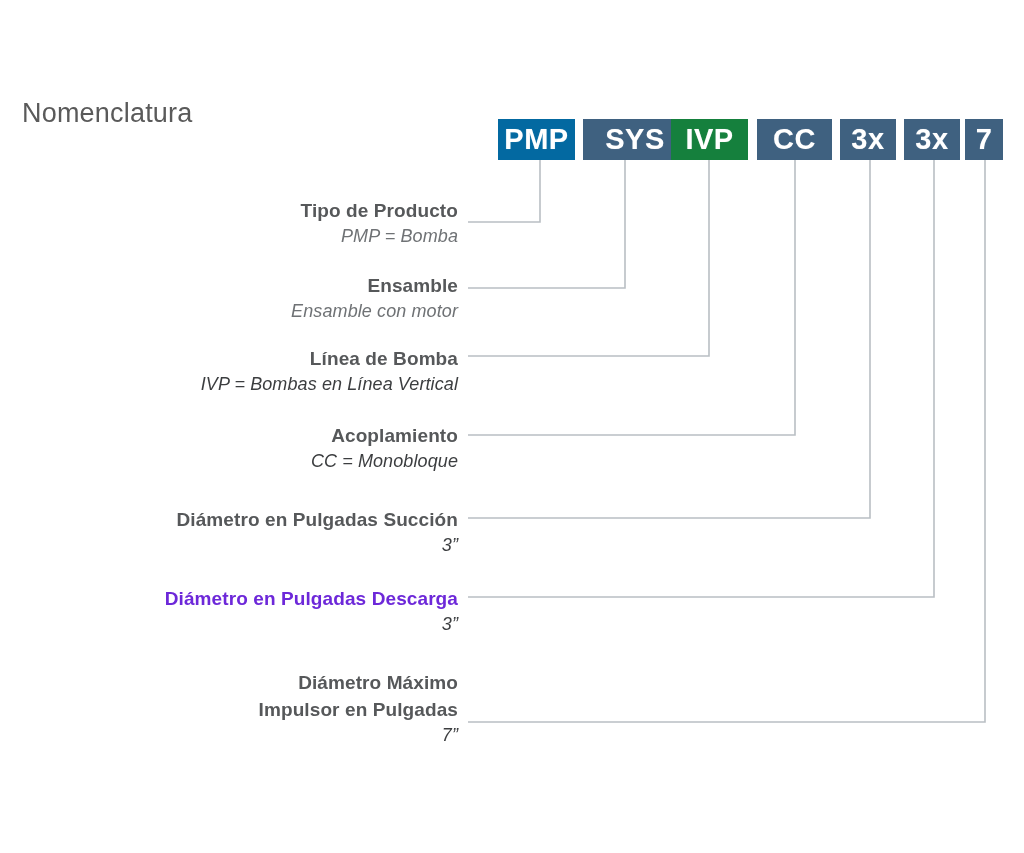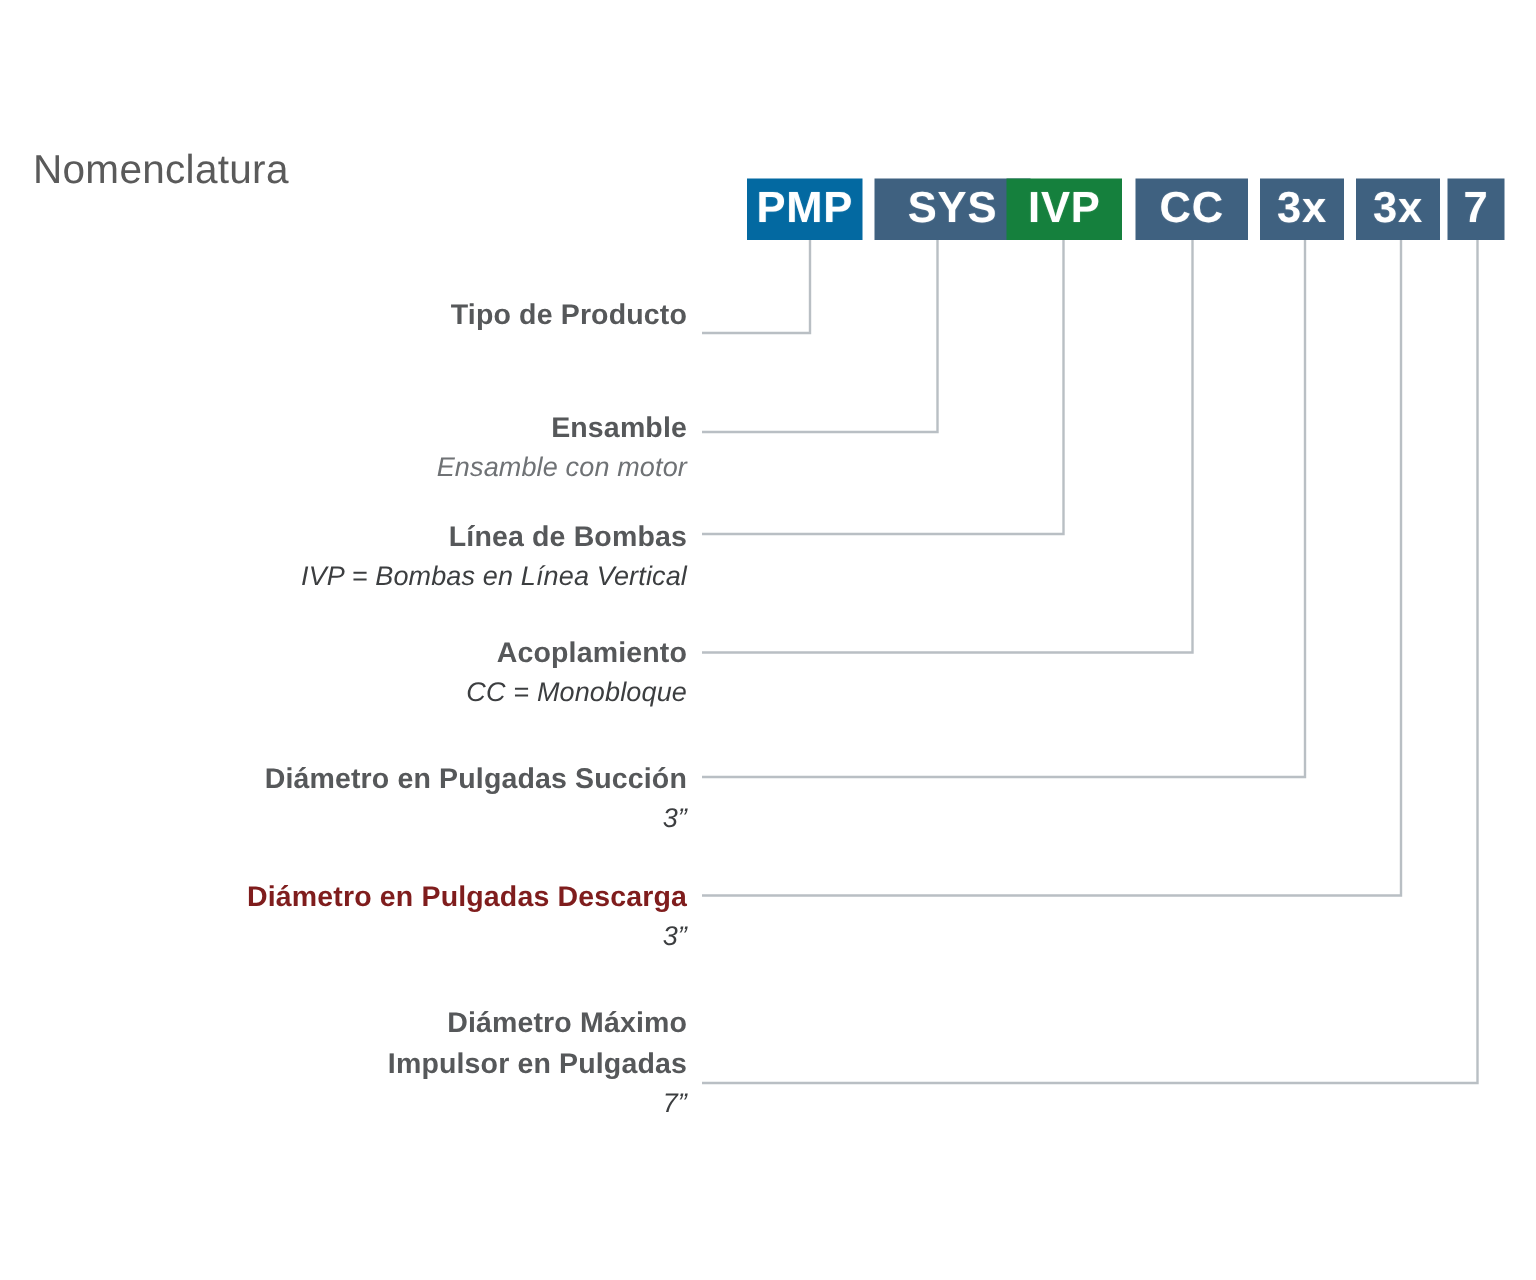--- a/index.html
+++ b/index.html
@@ -138,6 +138,7 @@
   <div id="labels">
       <div class="label-block" style="top: 198px; right: 566px;">
         <div class="label-main" style="color: rgb(86, 88, 90);">Tipo de Producto</div>
+        <div class="label-sub">PMP = Bomba</div>
       </div>
       <div class="label-block" style="top: 273px; right: 566px;">
         <div class="label-main" style="color: rgb(86, 88, 90);">Ensamble</div>

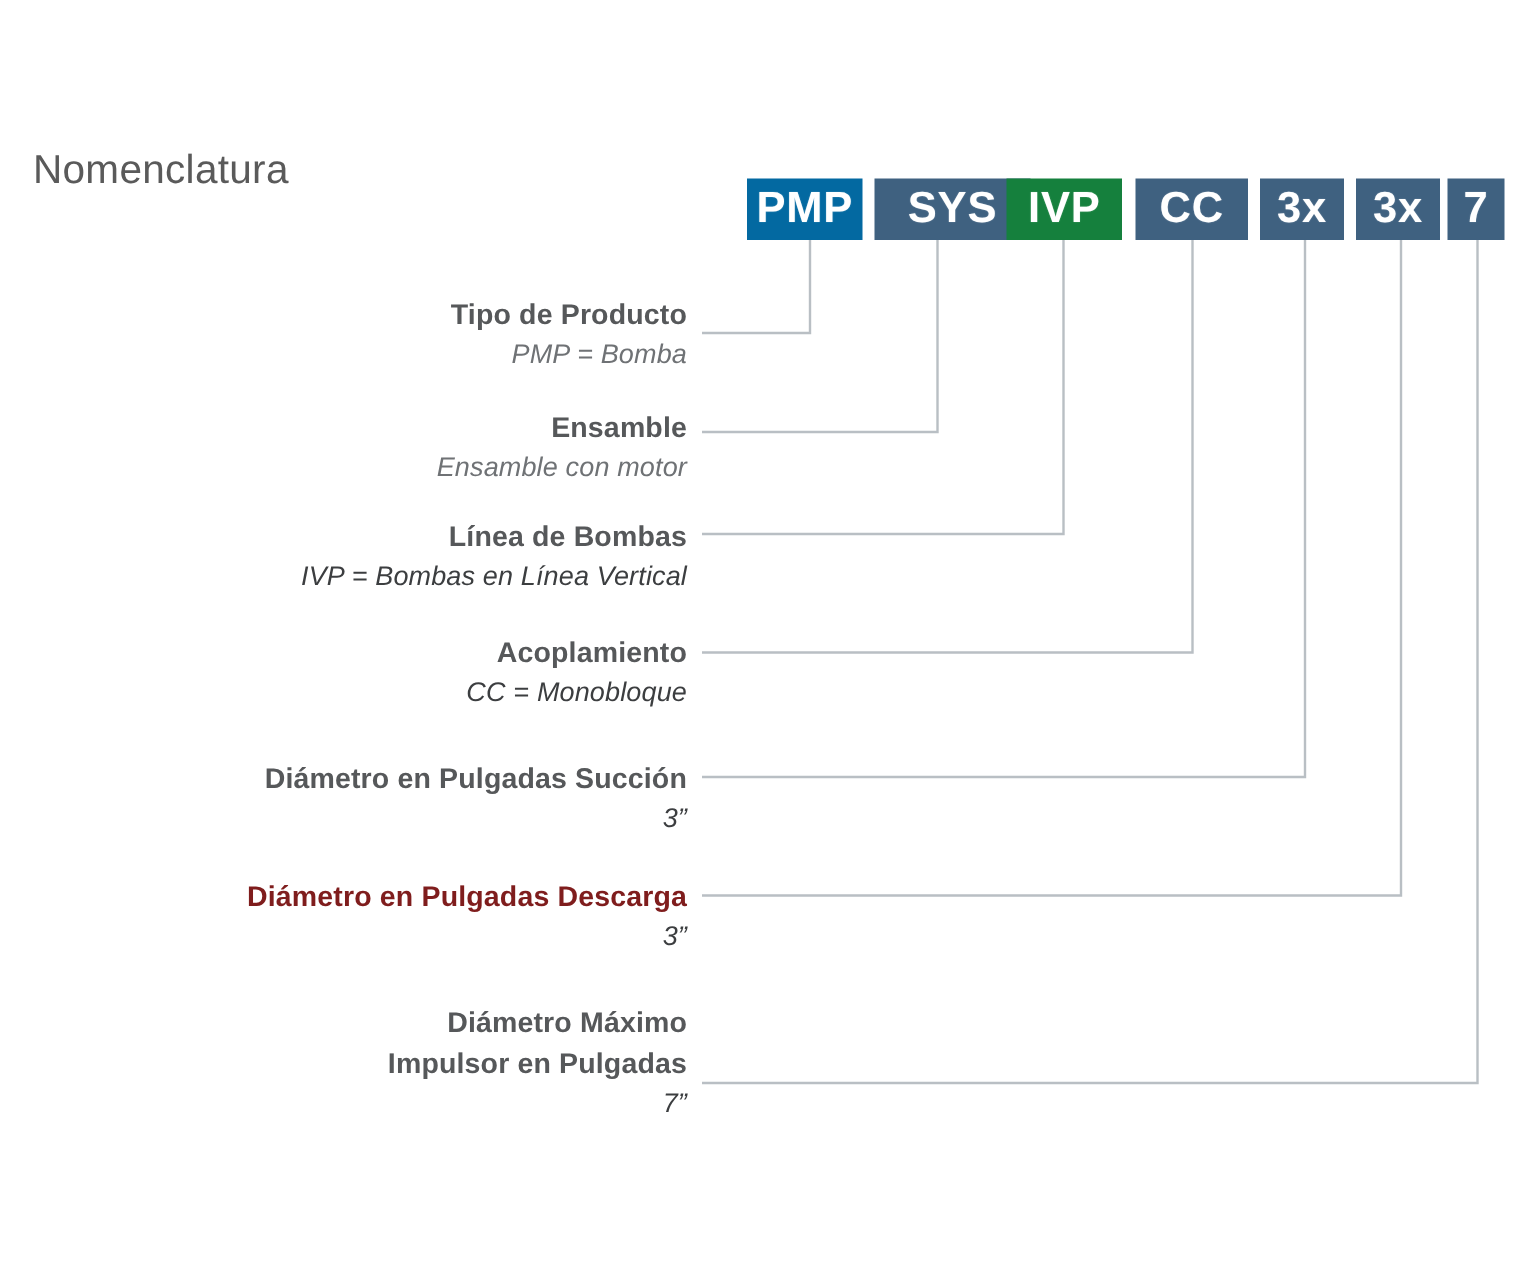--- a/index.html
+++ b/index.html
@@ -145,7 +145,7 @@
         <div class="label-sub">Ensamble con motor</div>
       </div>
       <div class="label-block" style="top: 346px; right: 566px;">
-        <div class="label-main" style="color: rgb(86, 88, 90);">Línea de Bombas</div>
+        <div class="label-main" style="color: rgb(86, 88, 90);">Línea de Bomba</div>
         <div class="label-sub dark">IVP = Bombas en Línea Vertical</div>
       </div>
       <div class="label-block" style="top: 423px; right: 566px;">

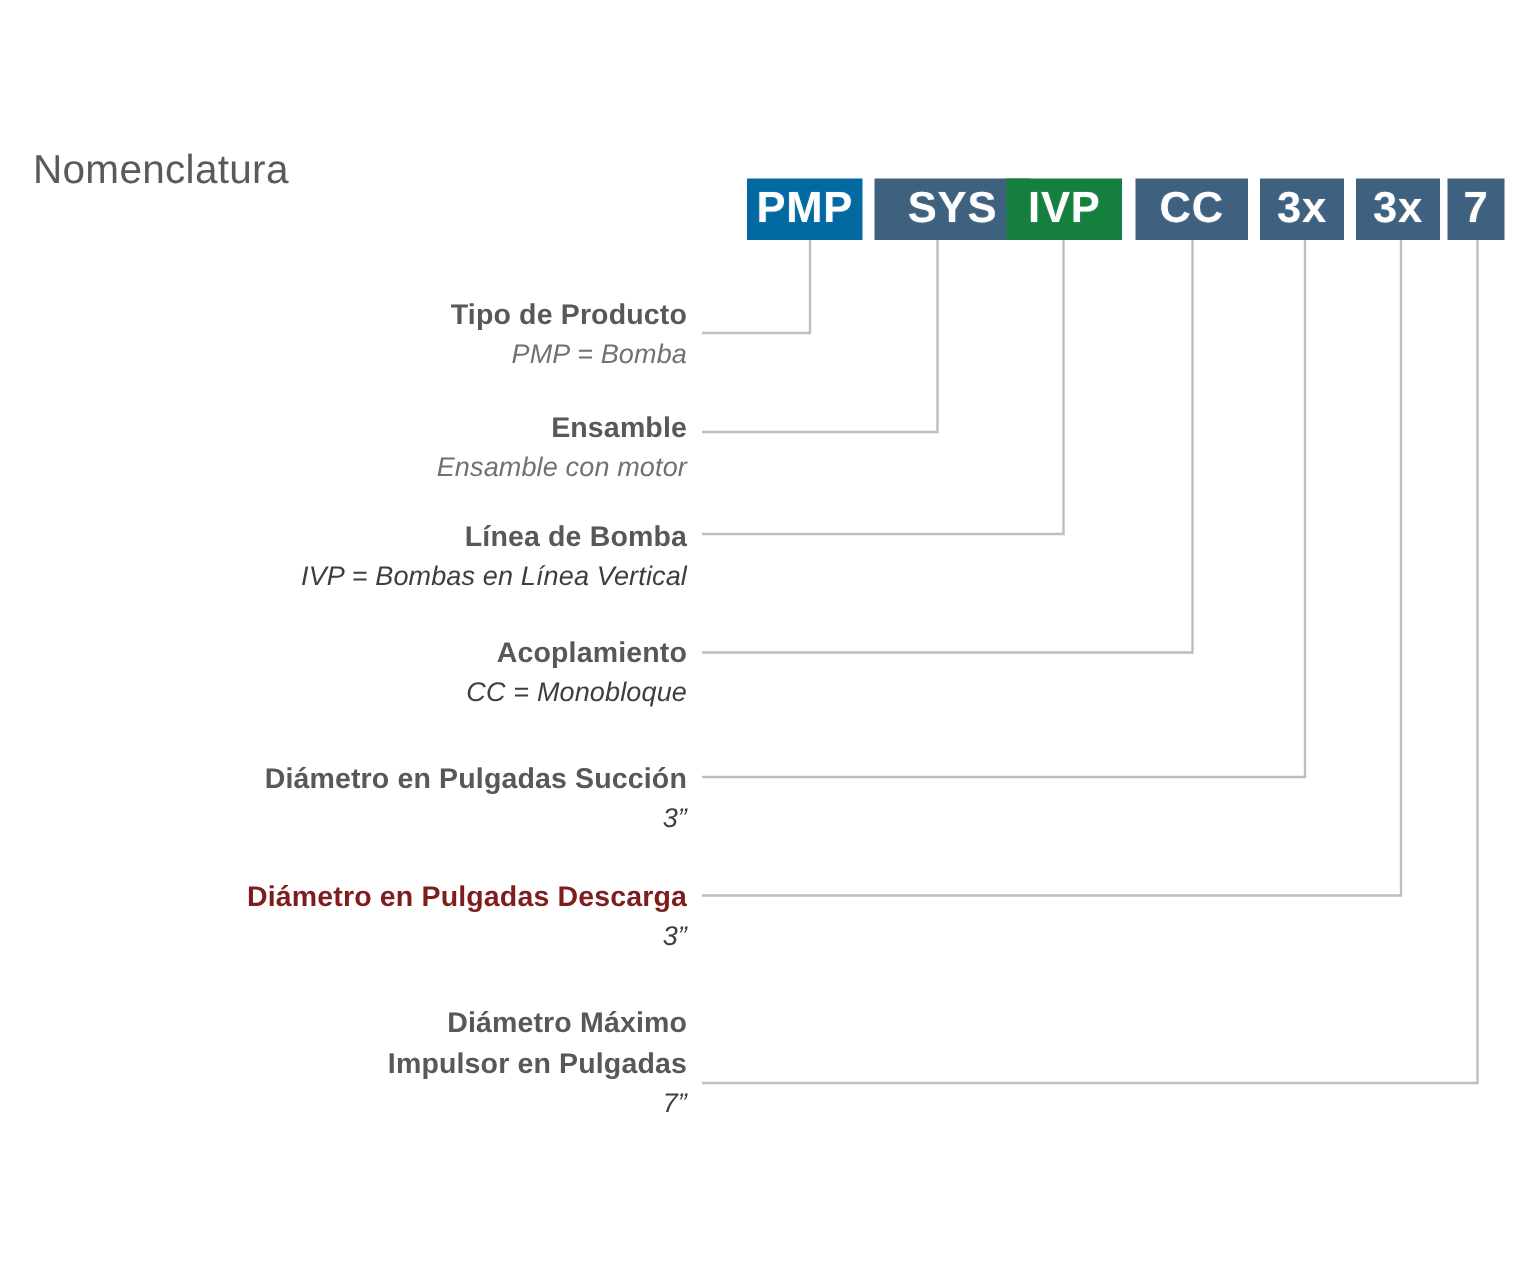--- a/index.html
+++ b/index.html
@@ -157,7 +157,7 @@
         <div class="label-sub dark">3”</div>
       </div>
       <div class="label-block" style="top: 586px; right: 566px;">
-        <div class="label-main" style="color: #7f1d1d;">Diámetro en Pulgadas Descarga</div>
+        <div class="label-main" style="color: #6d28d9;">Diámetro en Pulgadas Descarga</div>
         <div class="label-sub dark">3”</div>
       </div>
       <div class="label-block" style="top: 669px; right: 566px;">

